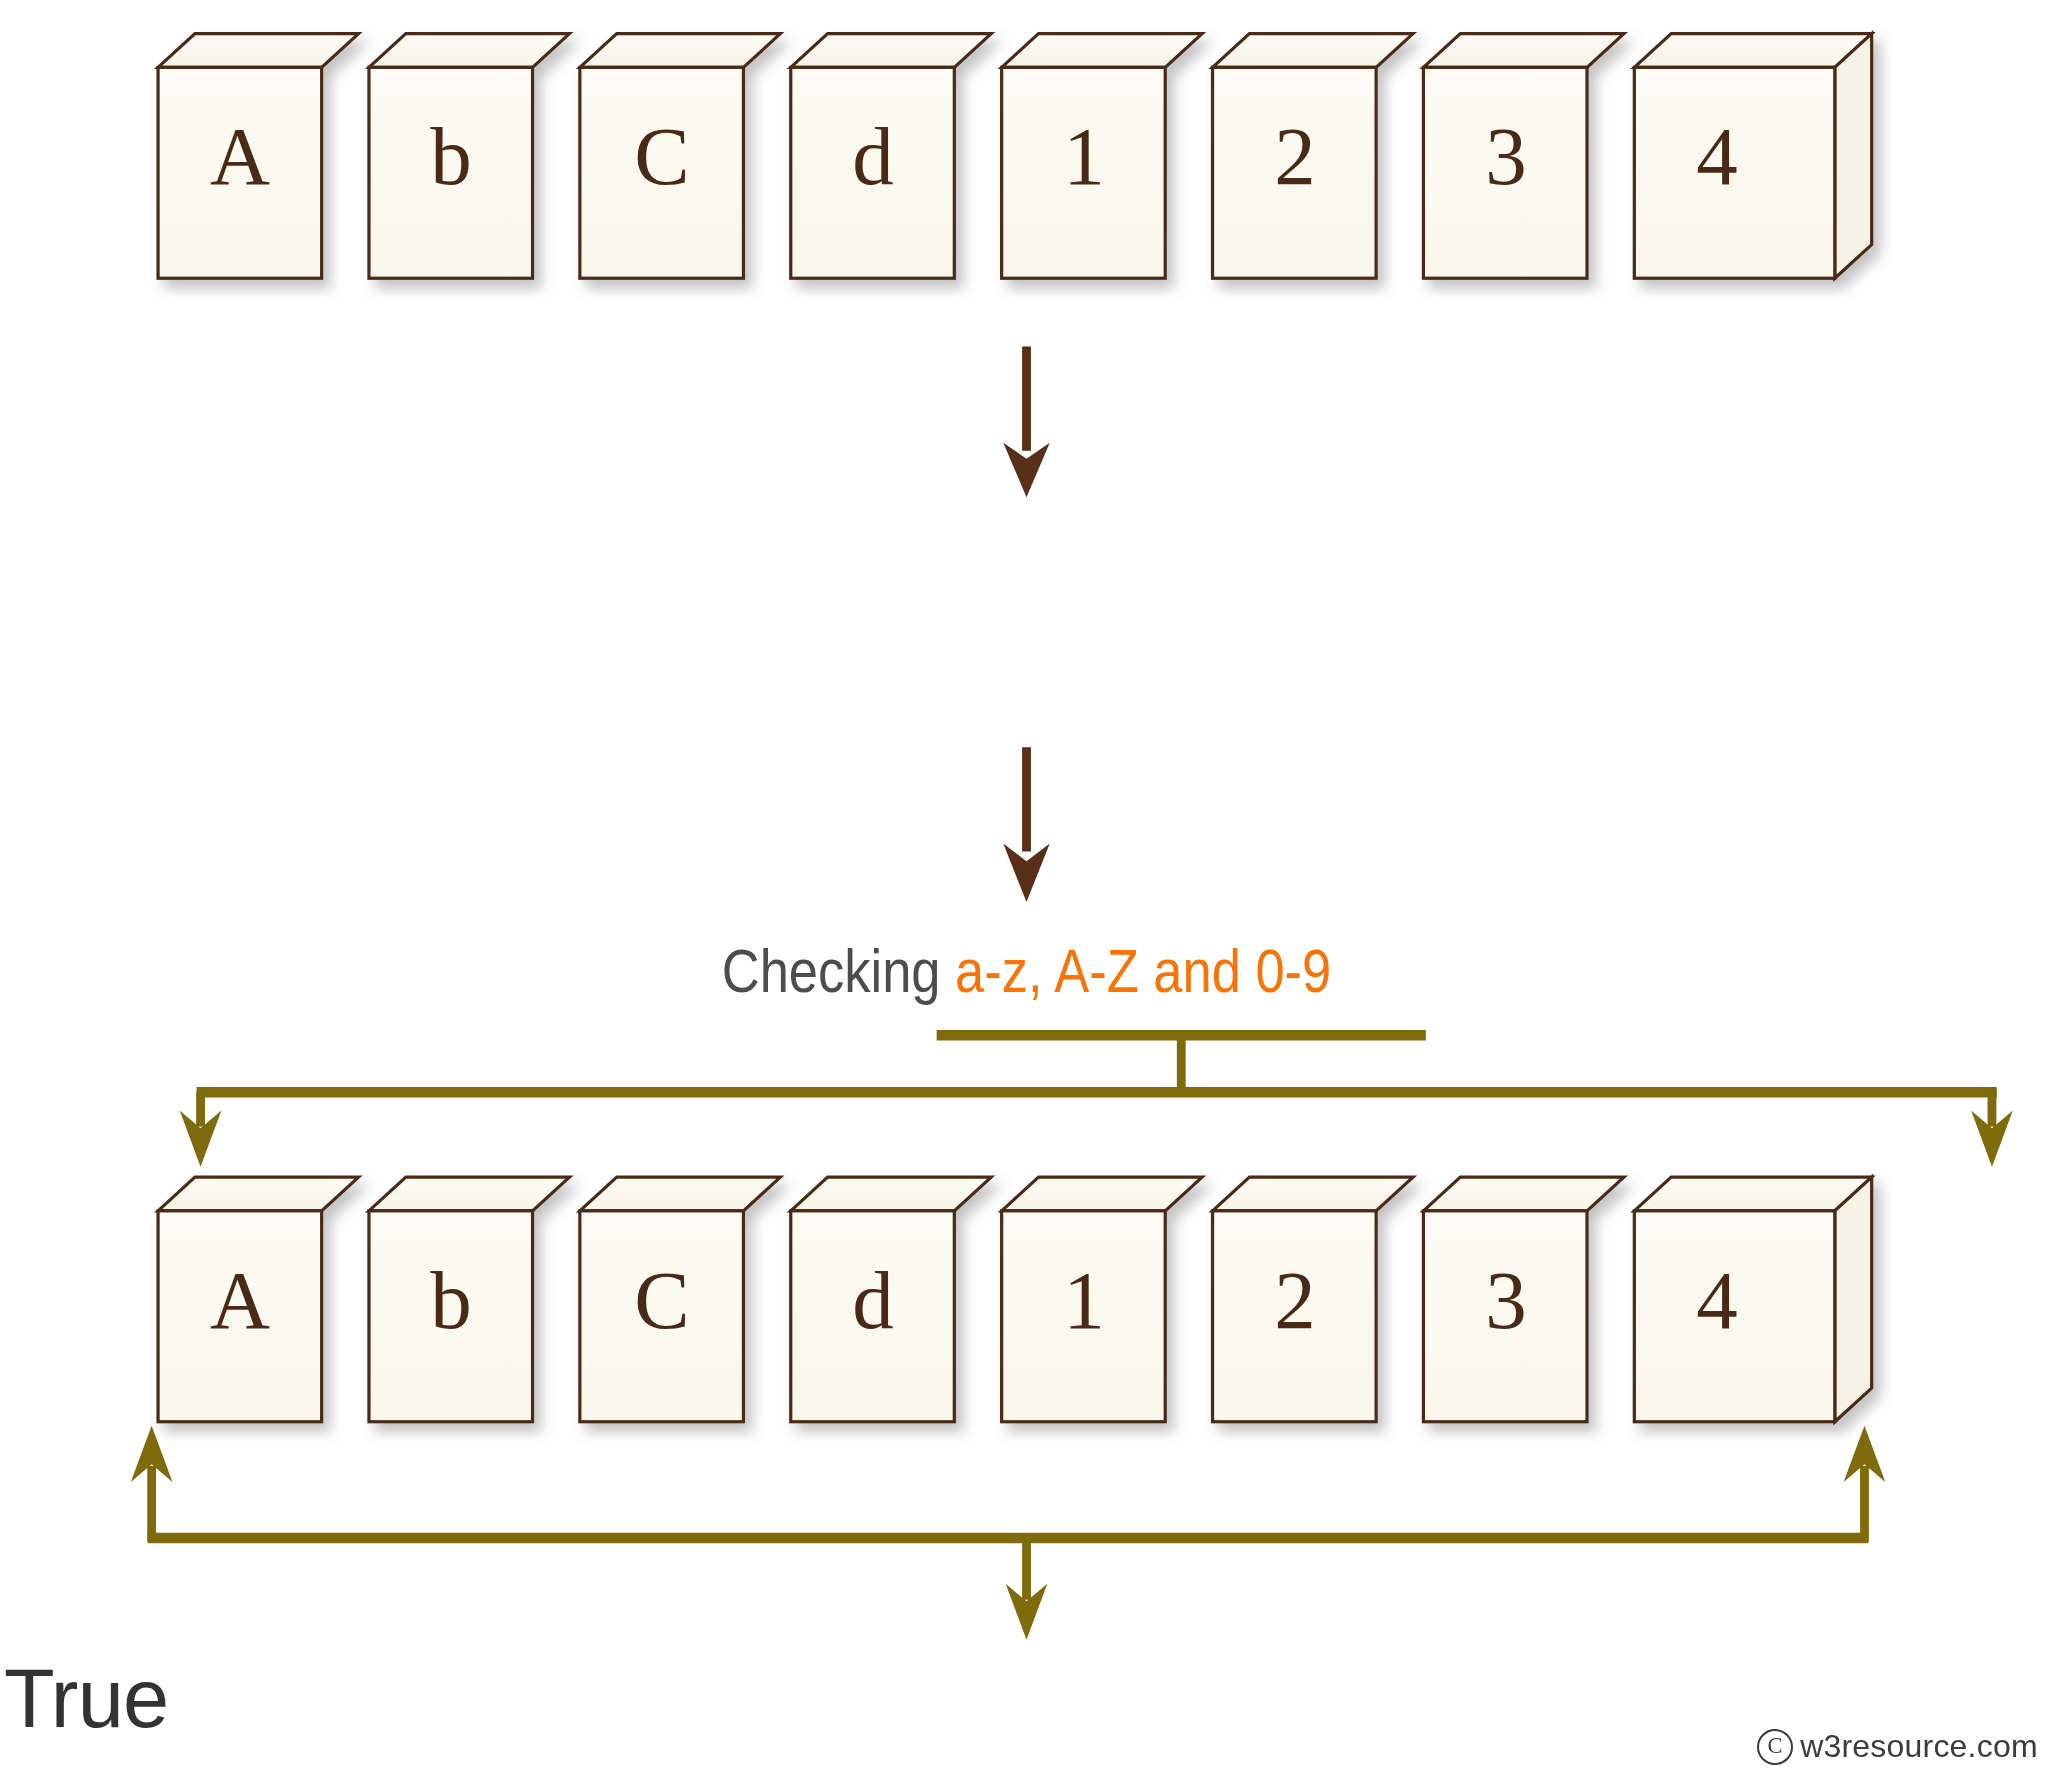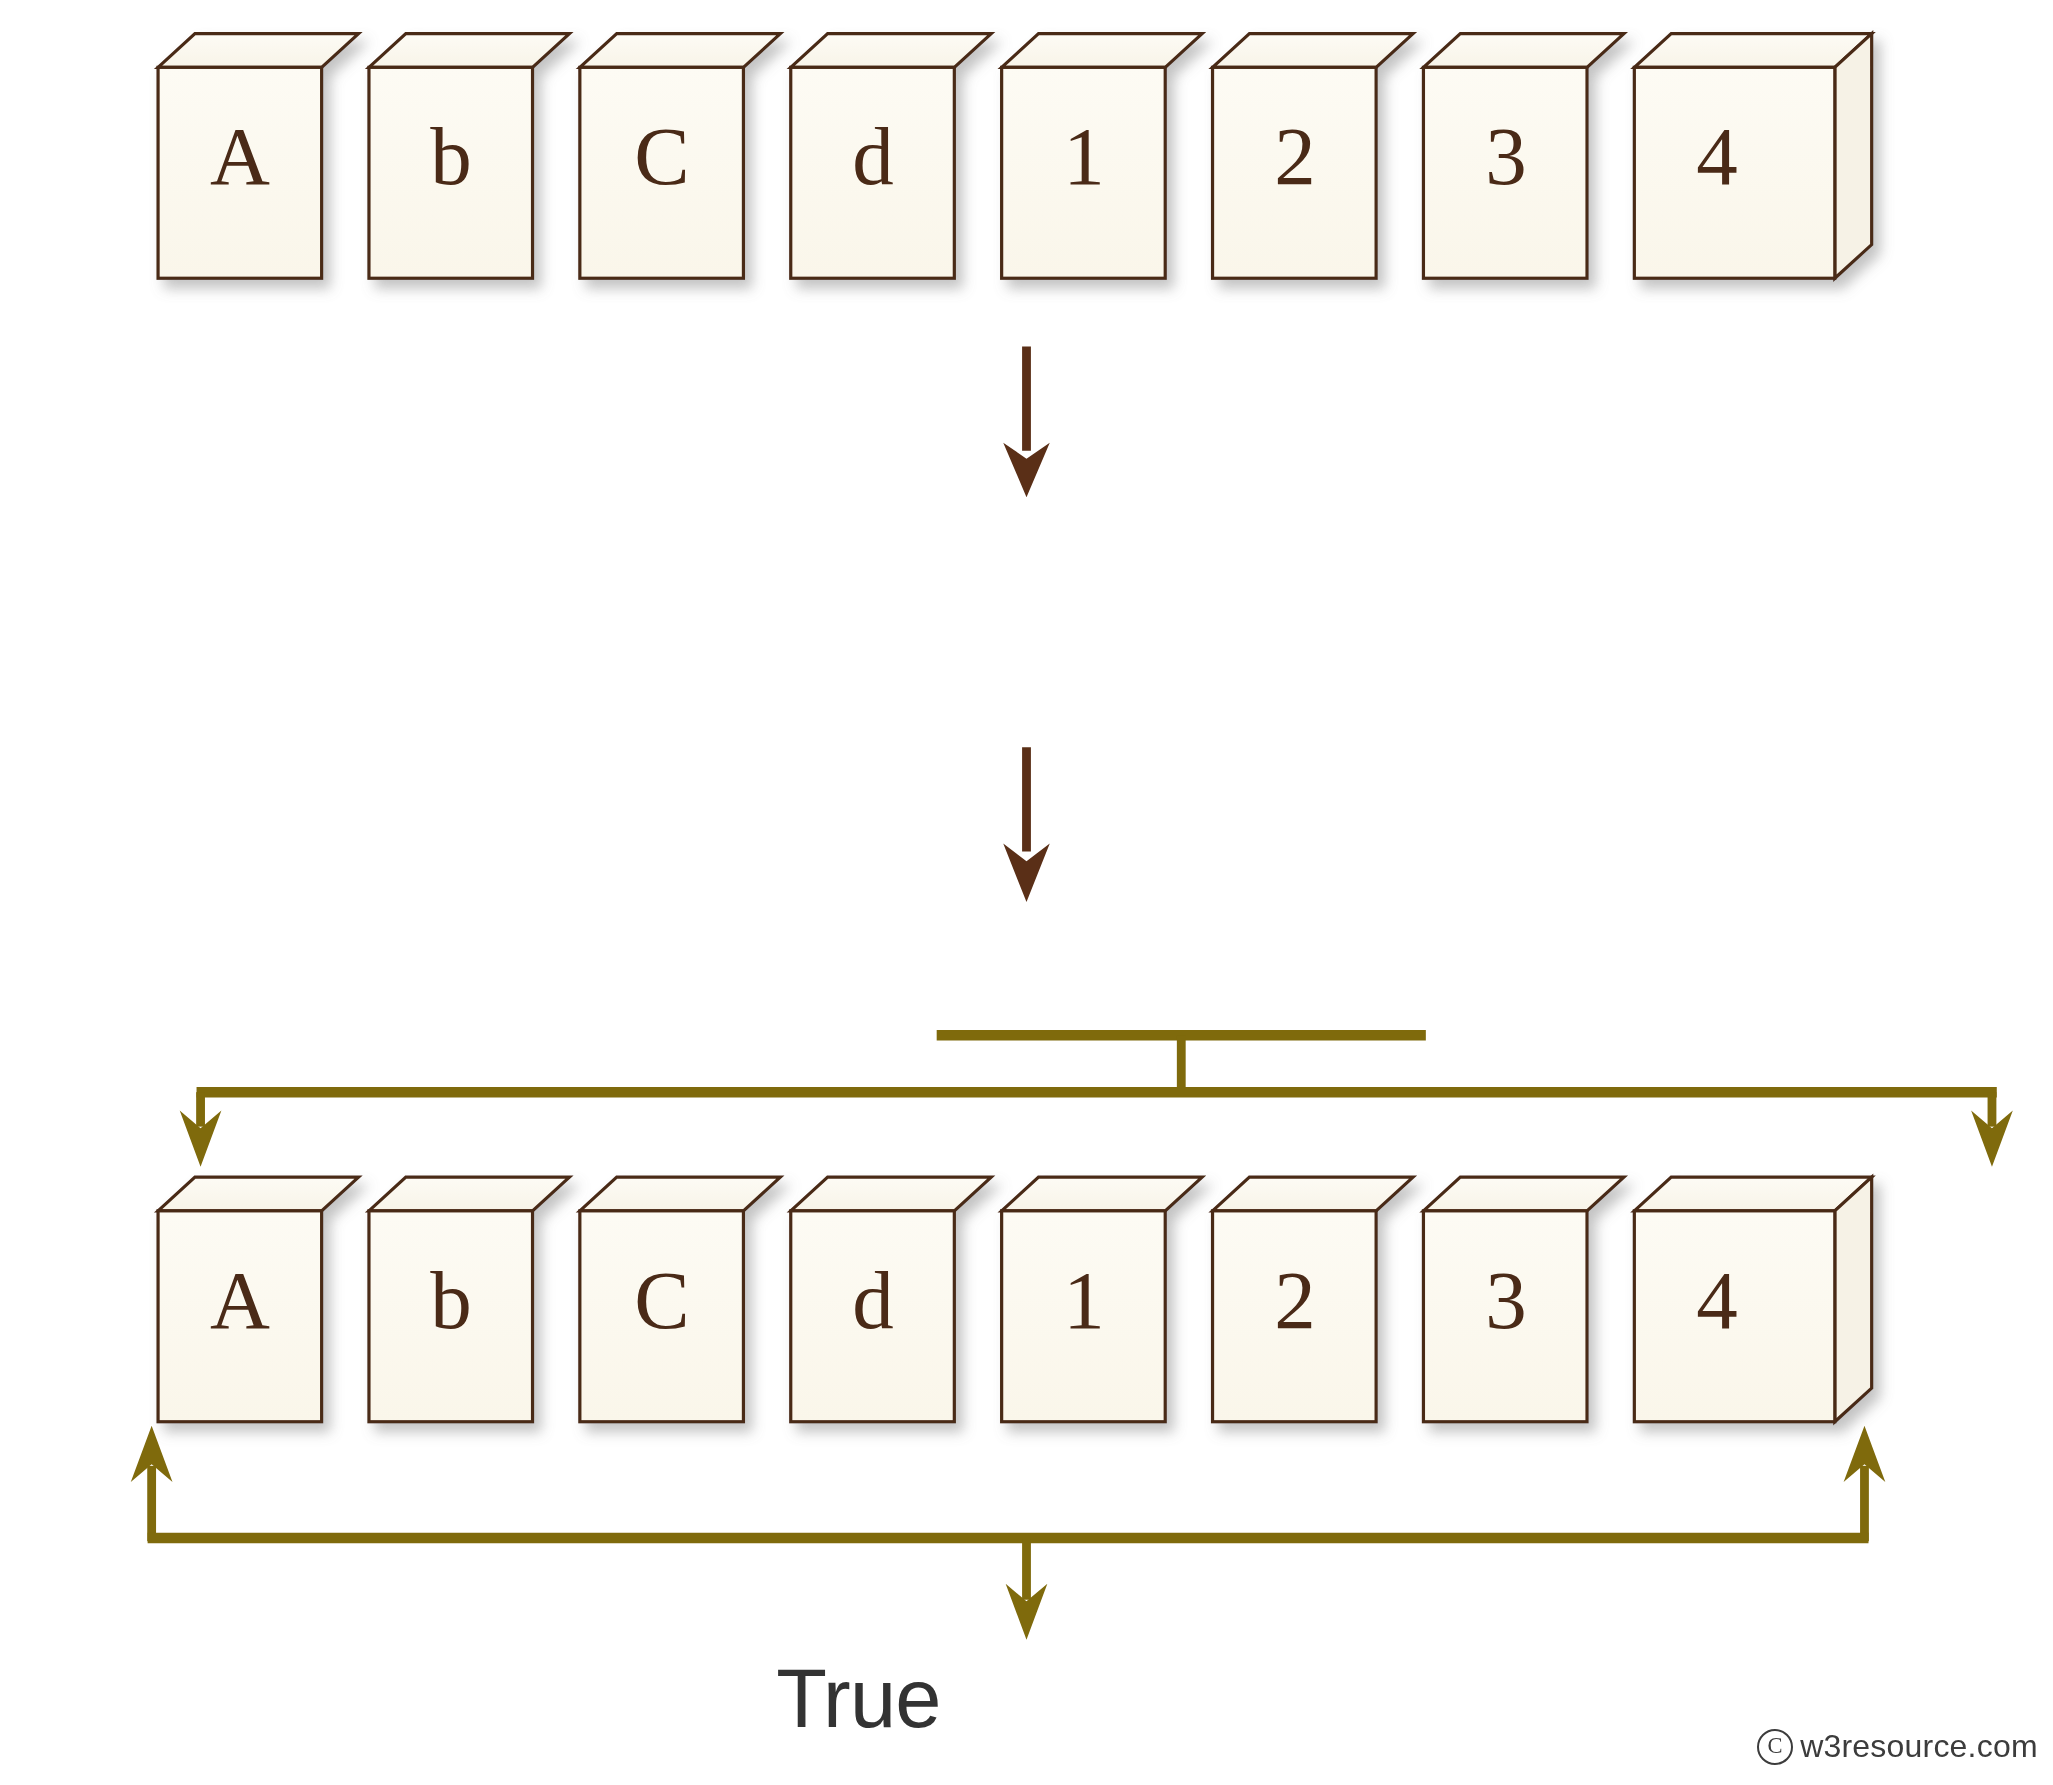--- a/index.html
+++ b/index.html
@@ -229,6 +229,11 @@
   </div>
 
 
+  <div class="caption-block" style="left:513px; top:937px; width:1027px;">
+    <div class="caption">
+      <span>Checking </span><span class="orange">a-z, A-Z and 0-9</span>
+    </div>
+  </div>
 
   <div>
     <div class="txt cell-char" style="left:158px; top:1252px; width:164px; text-align:center; font-size:83px; color:#4a2a17; font-family:'Liberation Serif', serif;">A</div>

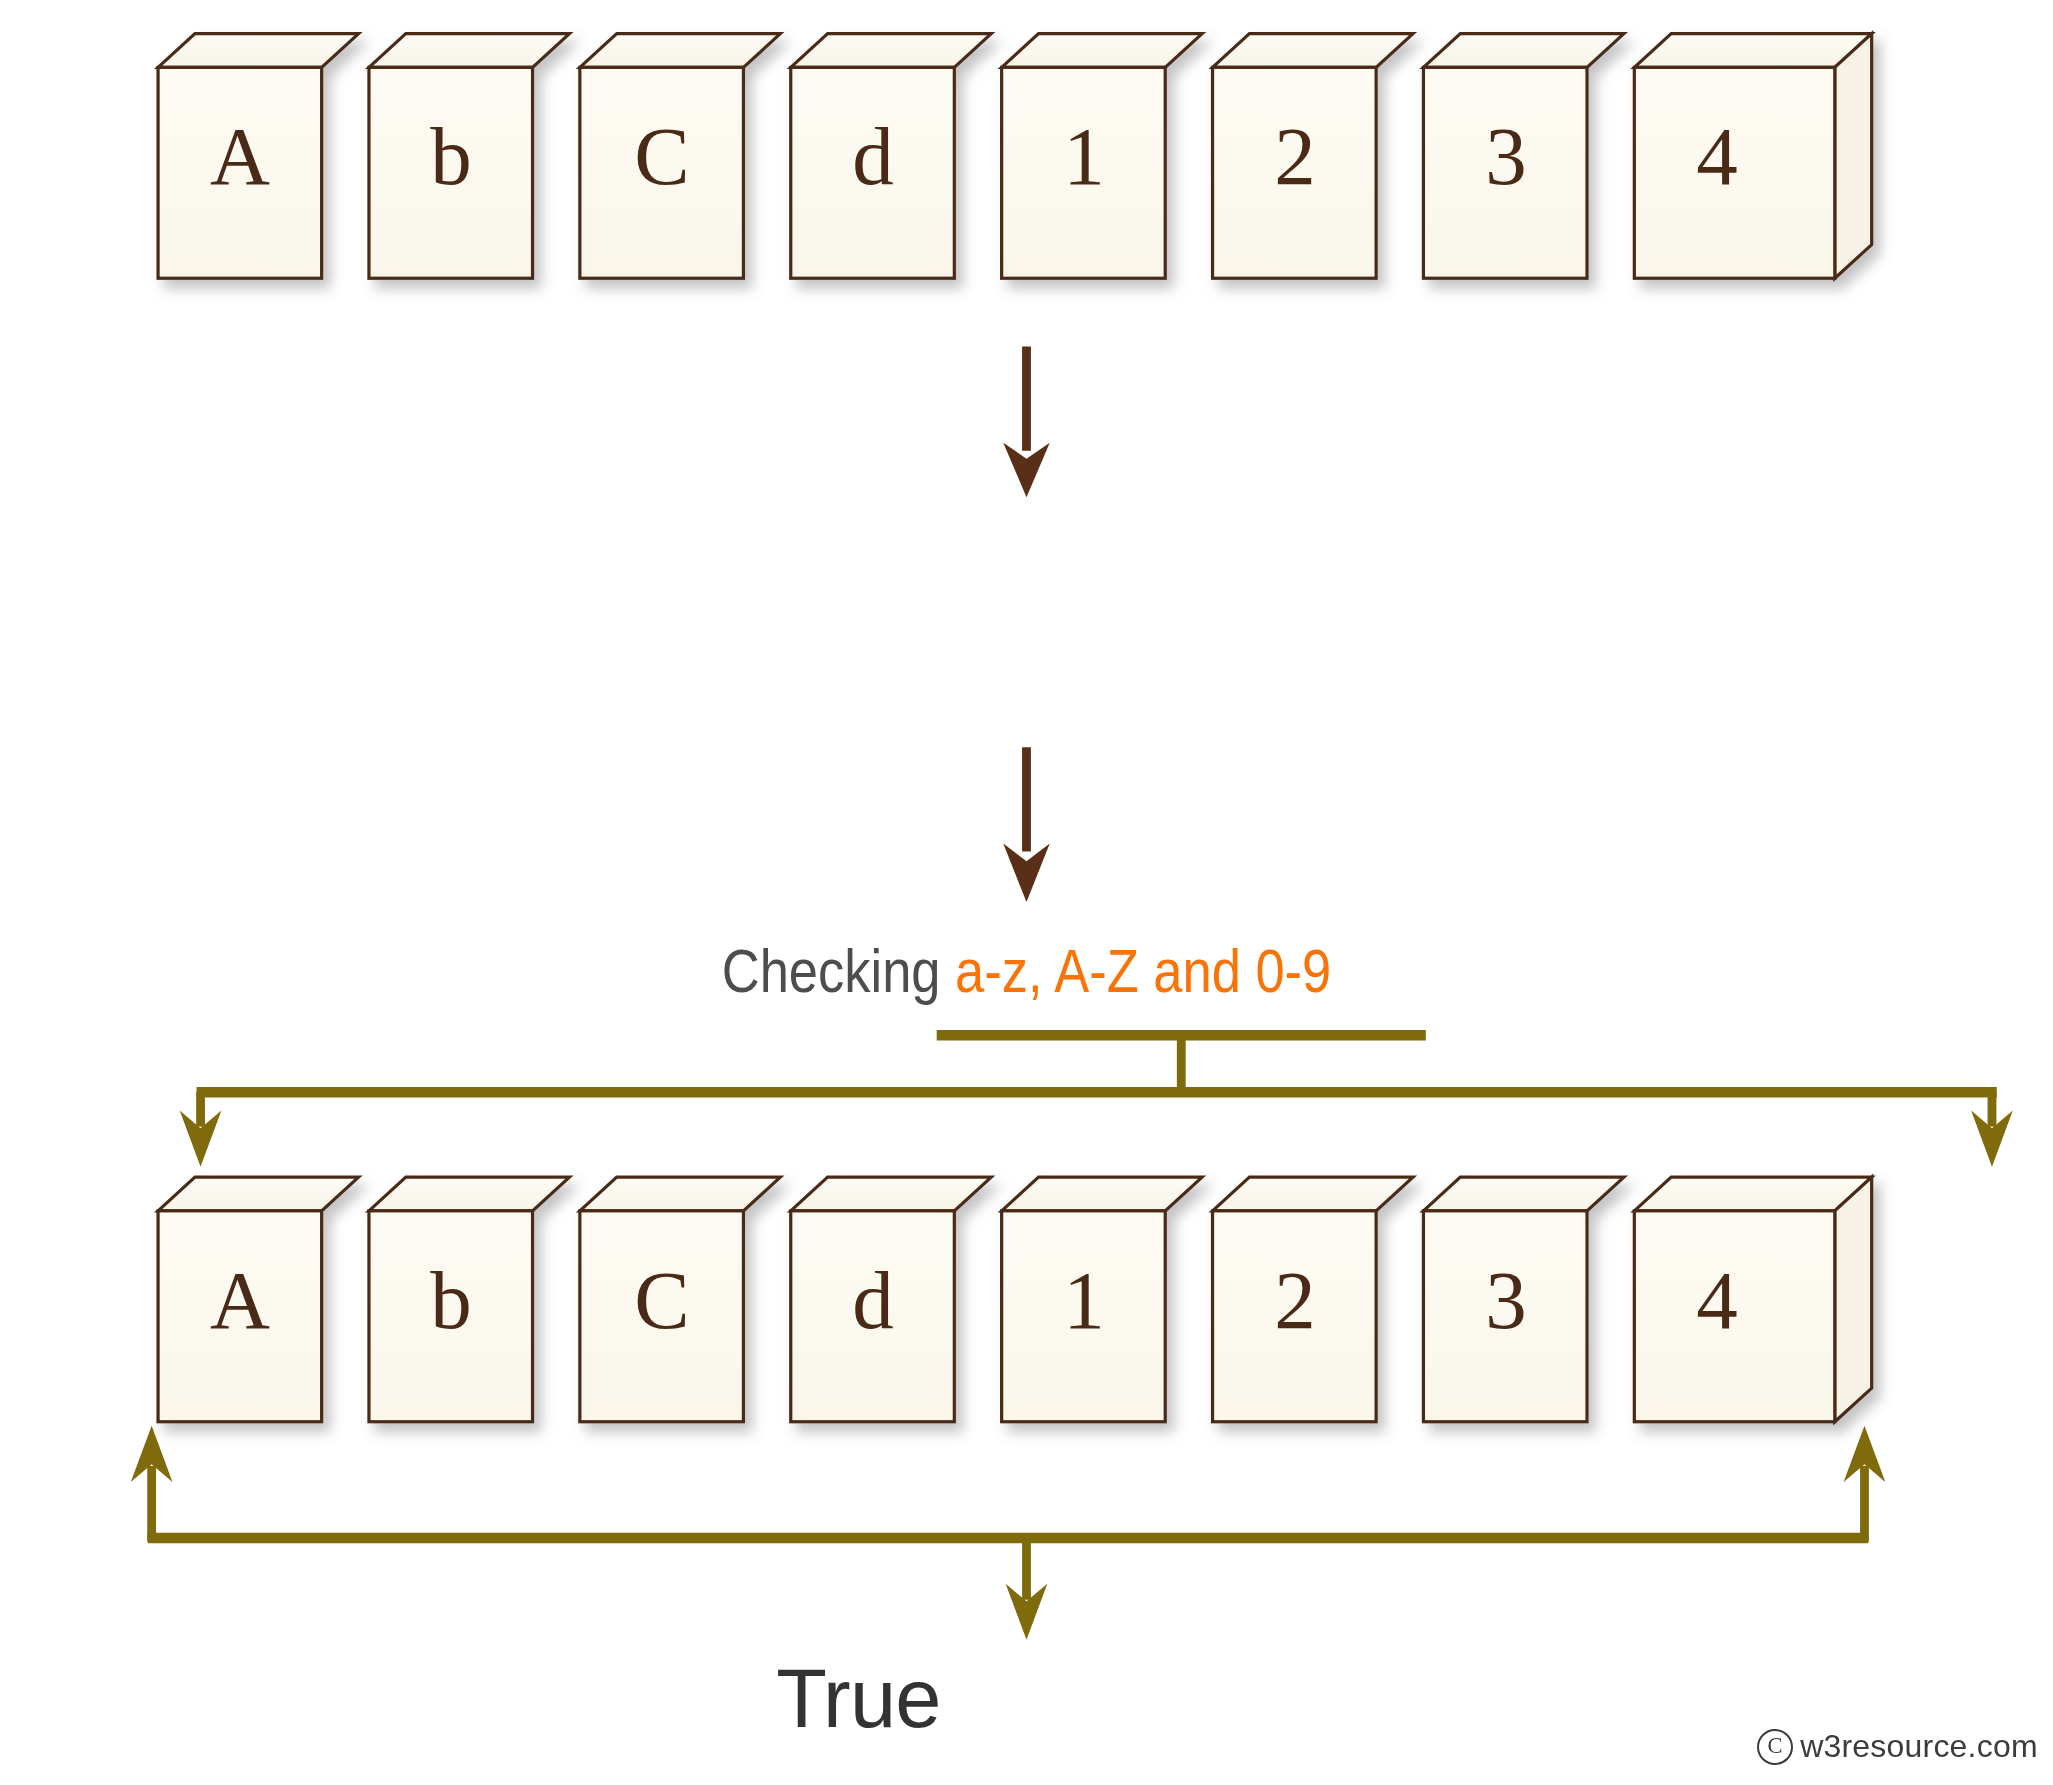--- a/index.html
+++ b/index.html
@@ -246,7 +246,7 @@
     <div class="txt cell-char" style="left:1635px; top:1252px; width:164px; text-align:center; font-size:83px; color:#4a2a17; font-family:'Liberation Serif', serif;">4</div>
   </div>
 
-  <div class="result-word" style="left:16px; top:1651px; width:1685px; text-align:center;">True</div>
+  <div class="result-word" style="left:4px; top:1651px; width:1685px; ">True</div>
 
   <div class="watermark" style="left:1757px; top:1728px;">
     <span class="wm-row">

